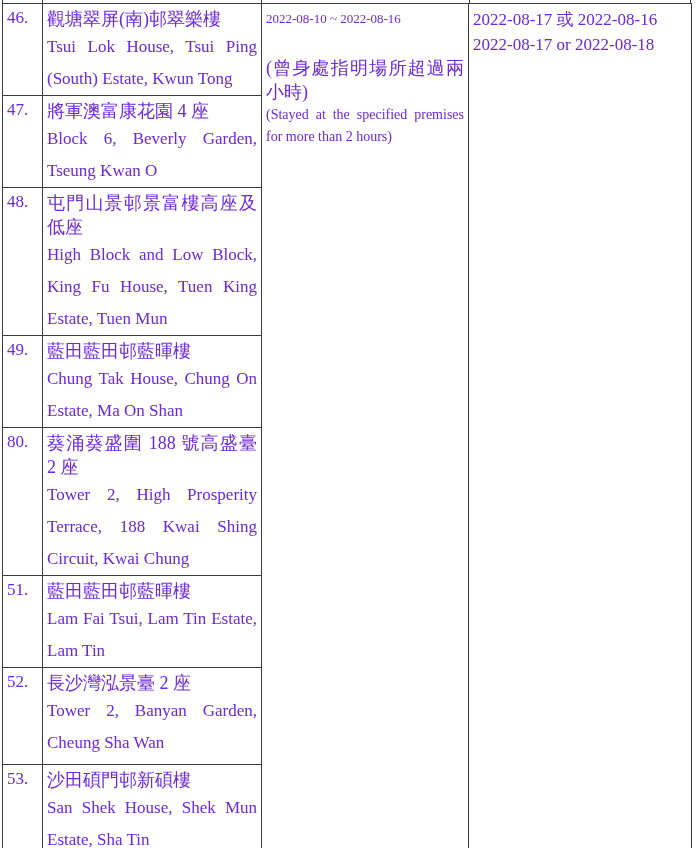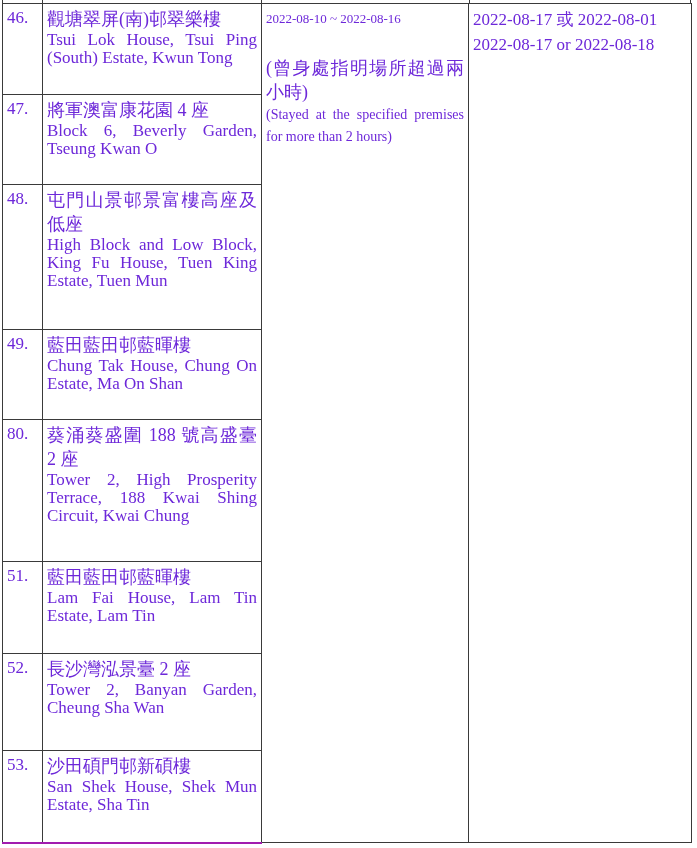--- a/index.html
+++ b/index.html
@@ -77,7 +77,7 @@
           <div class="note-en">(Stayed at the specified premises for more than 2 hours)</div>
         </td>
         <td class="dates merged" rowspan="8">
-          <div class="date-line">2022-08-17 或 2022-08-01</div>
+          <div class="date-line">2022-08-17 或 2022-08-16</div>
           <div class="date-line">2022-08-17 or 2022-08-18</div>
         </td>
       </tr>

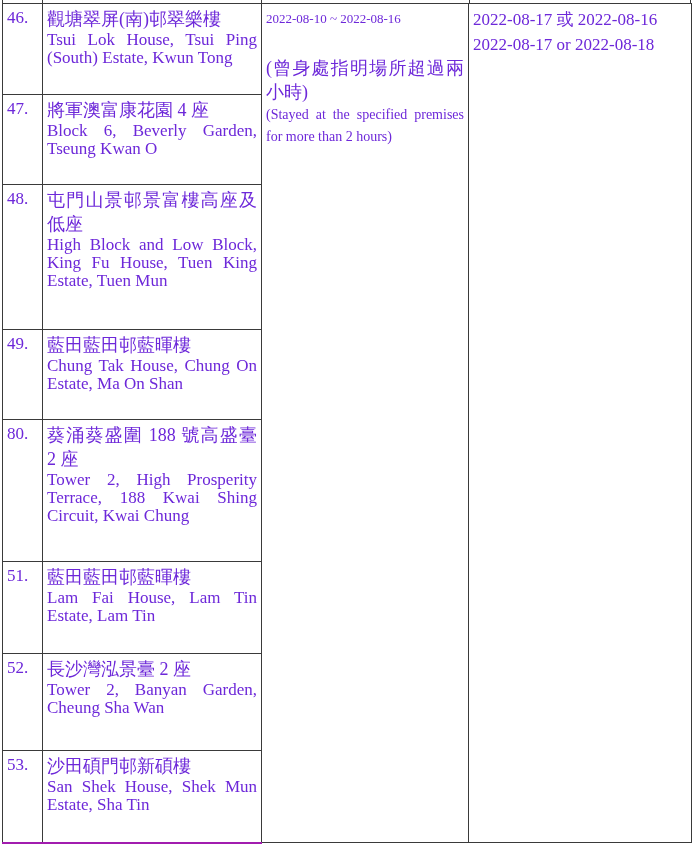--- a/index.html
+++ b/index.html
@@ -37,7 +37,7 @@
   td.no   { padding: 3px 2px 0 6px; font-size: 17px; line-height: 22px; }
   td.bld  { padding: 3px 4px 0 7px; }
   .zh     { font-size: 18px; line-height: 24px; text-align: justify; }
-  .en     { font-size: 17px; line-height: 18px; text-align: justify; }
+  .en     { font-size: 17px; line-height: 32px; text-align: justify; }
   td.period { padding: 4px 4px 0 5px; }
   .range   { font-size: 13px; line-height: 24px; white-space: nowrap; }
   .note-zh { margin-top: 25px; font-size: 18px; line-height: 24px; text-align: justify; }

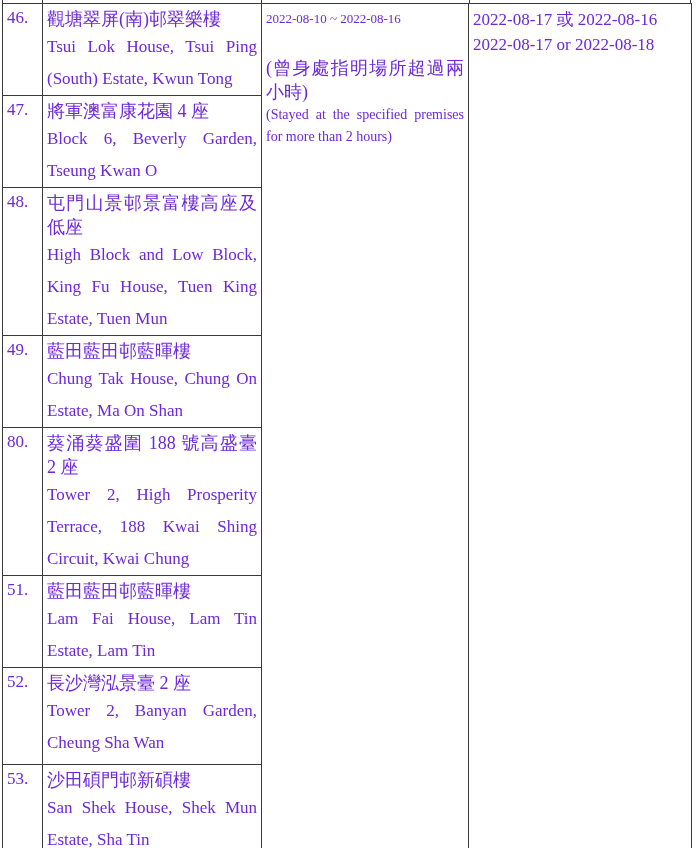--- a/index.html
+++ b/index.html
@@ -113,7 +113,7 @@
         <td class="no">51.</td>
         <td class="bld">
           <div class="zh">藍田藍田邨藍暉樓</div>
-          <div class="en">Lam Fai House, Lam Tin Estate, Lam Tin</div>
+          <div class="en">Lam Fai Tsui, Lam Tin Estate, Lam Tin</div>
         </td>
       </tr>
       <tr style="height:97px">

